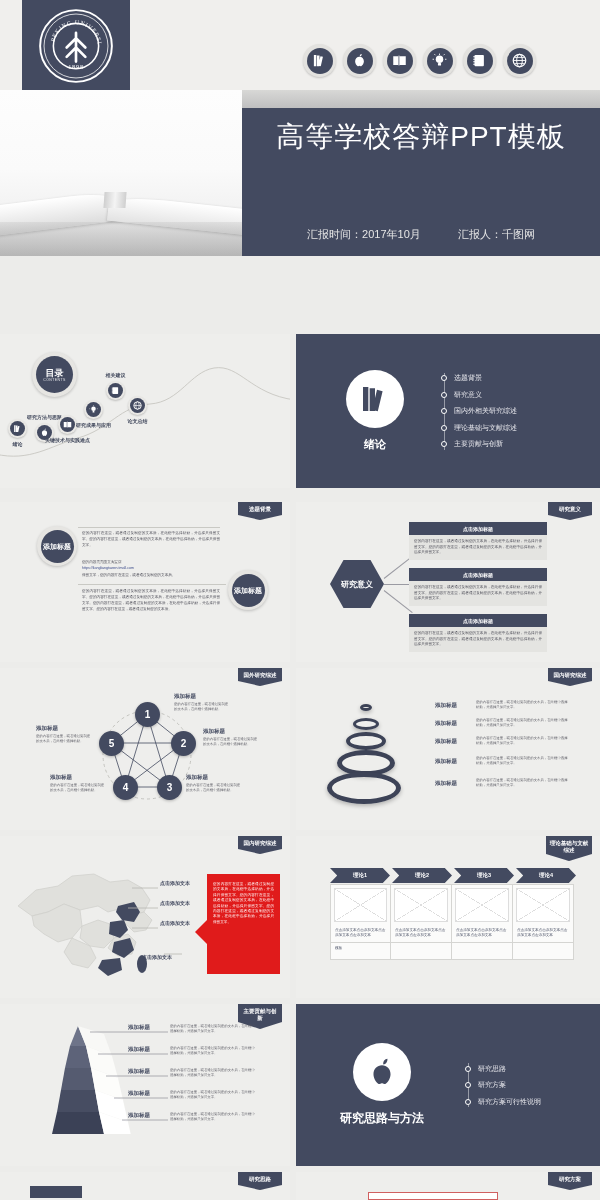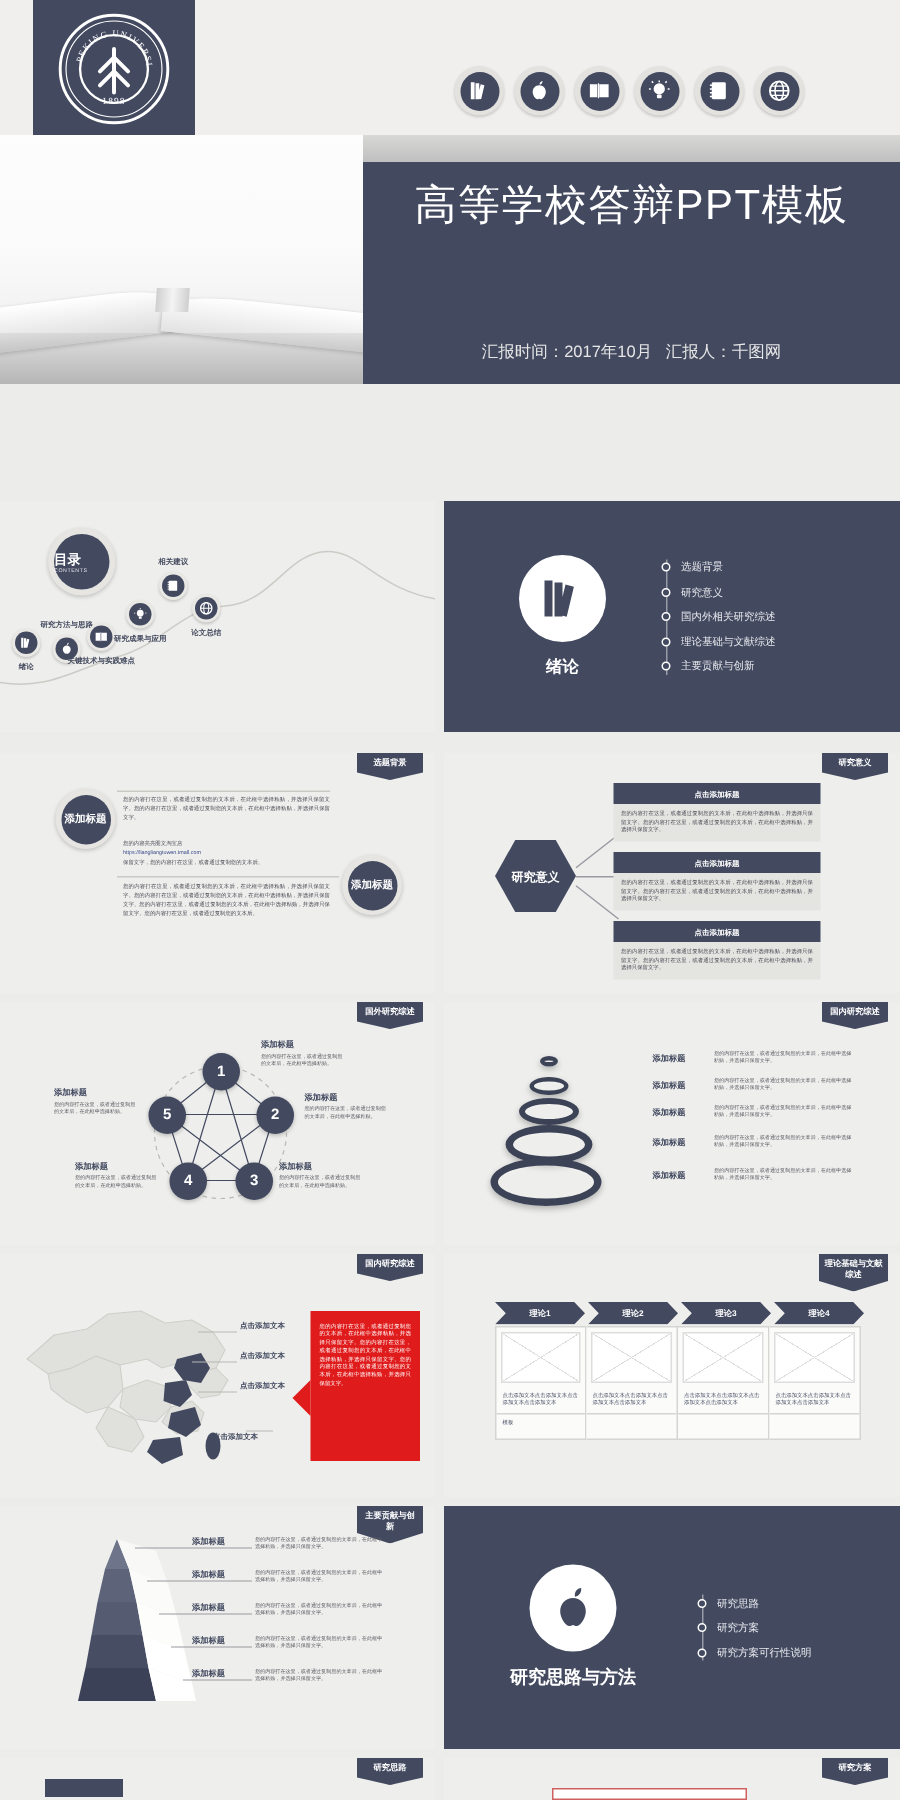--- a/index.html
+++ b/index.html
@@ -93,7 +93,7 @@
     position: absolute; left: 0; bottom: 14px; width: 100%;
     text-align: center; color: #e6e6e6; font-size: 11px;
   }
-  .title-sub span { margin: 0 3px; }
+  .title-sub span { margin: 0 17px; }
 
   
   #defender-line {

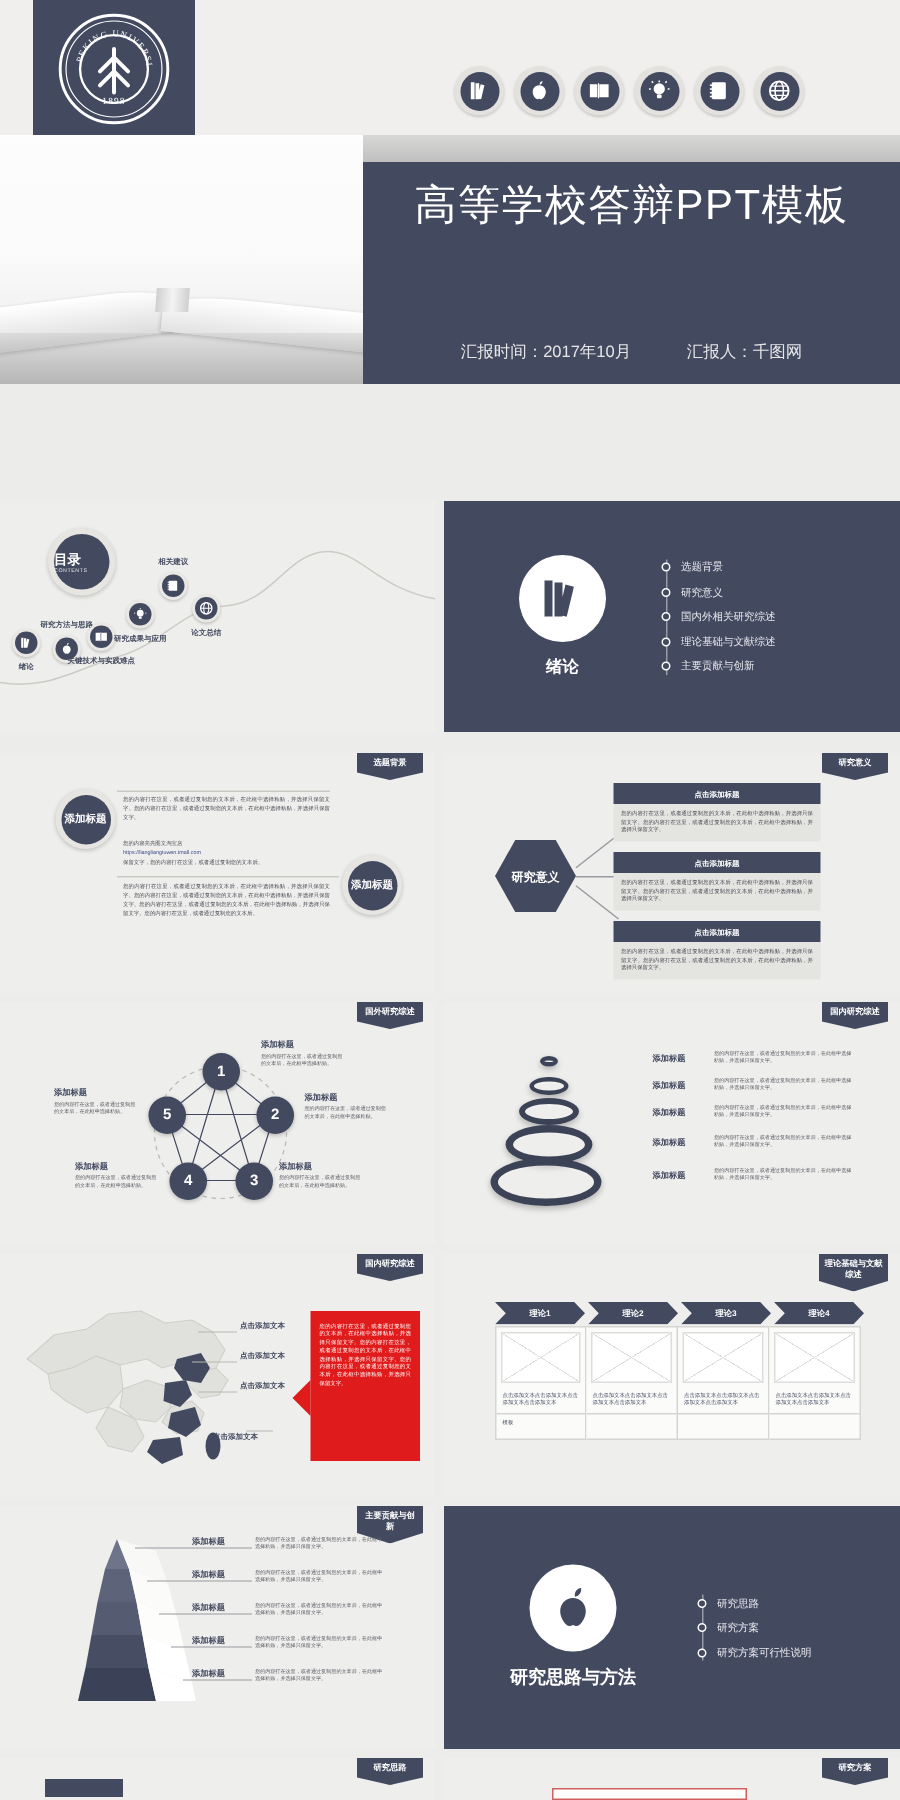--- a/index.html
+++ b/index.html
@@ -112,7 +112,7 @@
   .toc-circle .in {
     width: 37px; height: 37px; border-radius: 50%; background: #434a60;
     color: #fff; display: flex; flex-direction: column;
-    justify-content: center;
+    align-items: center; justify-content: center;
   }
   .toc-circle .cn { font-size: 9px; font-weight: bold; line-height: 10px; }
   .toc-circle .en { font-size: 3.5px; letter-spacing: .4px; opacity: .85; }

